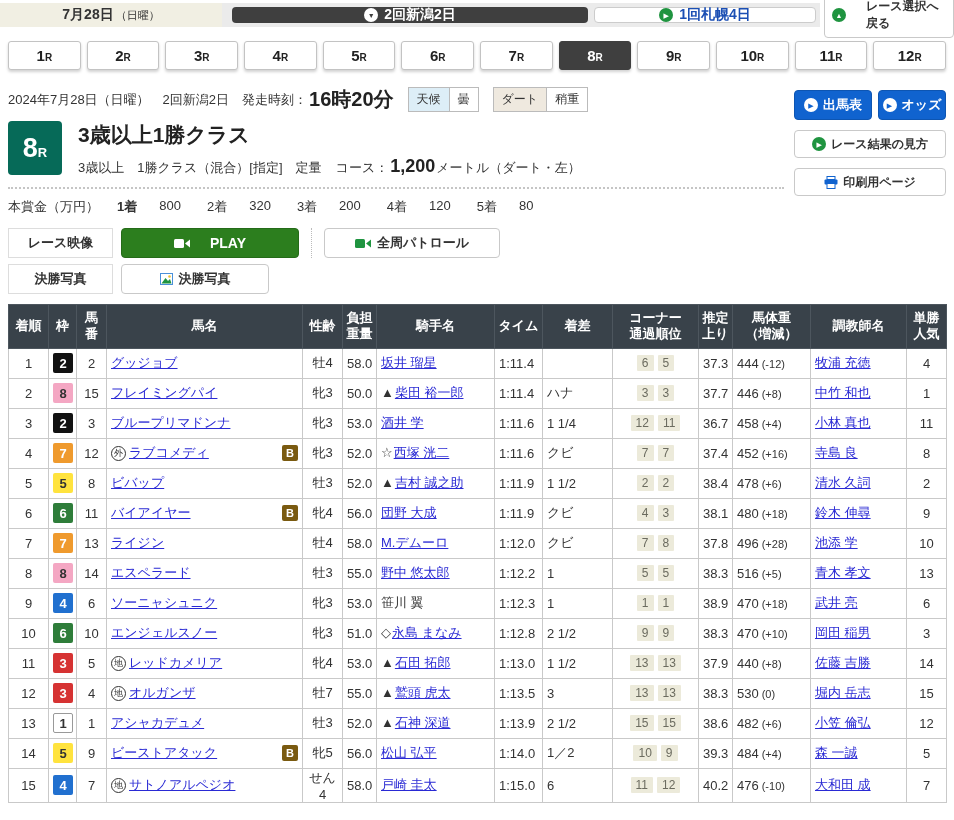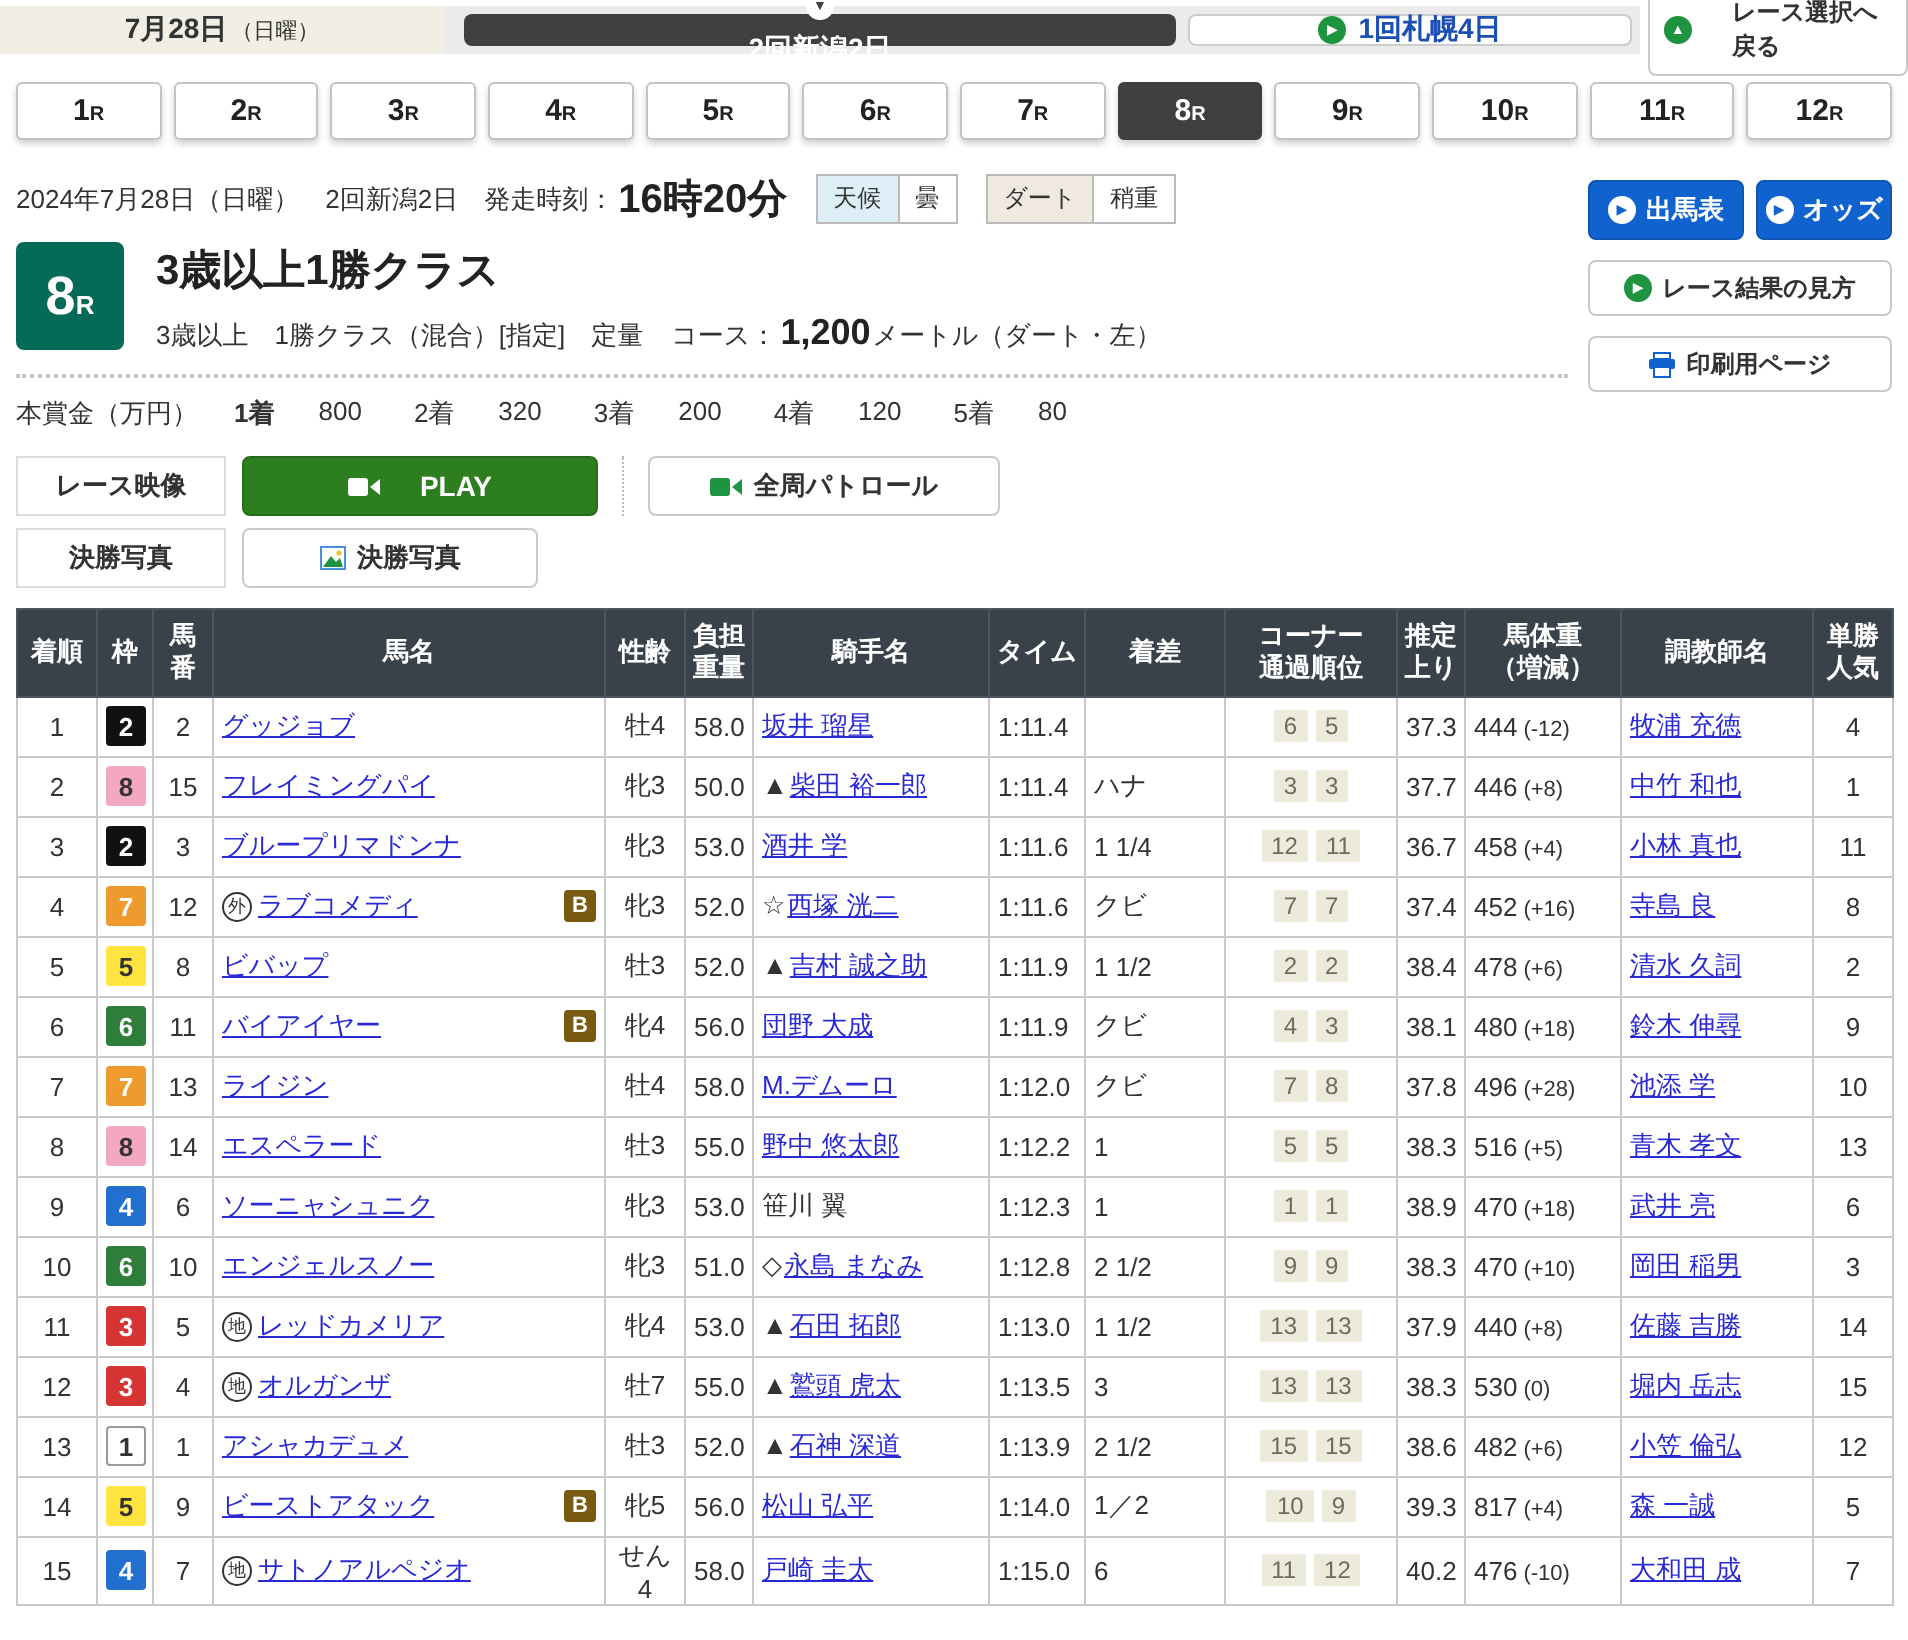--- a/index.html
+++ b/index.html
@@ -10,7 +10,7 @@
   .top-strip { height:27px; background:#ebebeb; border-top:3px solid #fff; display:flex; align-items:stretch; }
   .date-cell { width:222px; background:#f1efe3; display:flex; align-items:center; justify-content:center; font-size:14px; font-weight:bold; color:#333; }
   .date-cell .small { font-size:11px; font-weight:normal; margin-left:2px; }
-  .meeting-btn { width:356px; margin:4px 0 4px 10px; background:#3f3f3f; color:#fff; border:none; border-radius:4px; font-weight:bold; font-size:14px; display:flex; align-items:center; justify-content:center; gap:6px; cursor:pointer;flex-direction:column; }
+  .meeting-btn { width:356px; margin:4px 0 4px 10px; background:#3f3f3f; color:#fff; border:none; border-radius:4px; font-weight:bold; font-size:14px; display:flex; align-items:center; justify-content:center; gap:6px; cursor:pointer; }
   .other-meeting-btn { width:222px; margin:4px 0 4px 6px; background:#fff; border:1px solid #ccc; border-radius:4px; color:#1b4fb4; font-weight:bold; font-size:14px; display:flex; align-items:center; justify-content:center; gap:6px; cursor:pointer; }
   .back-panel { margin-left:auto; width:134px; background:#e4e4e4; border-left:4px solid #fff; display:flex; align-items:center; justify-content:center; }
   .back-btn { background:#fff; border:1px solid #c9c9c9; border-radius:4px; padding:5px 7px; font-size:12px; font-weight:bold; color:#333; display:flex; align-items:center; gap:20px; cursor:pointer; }

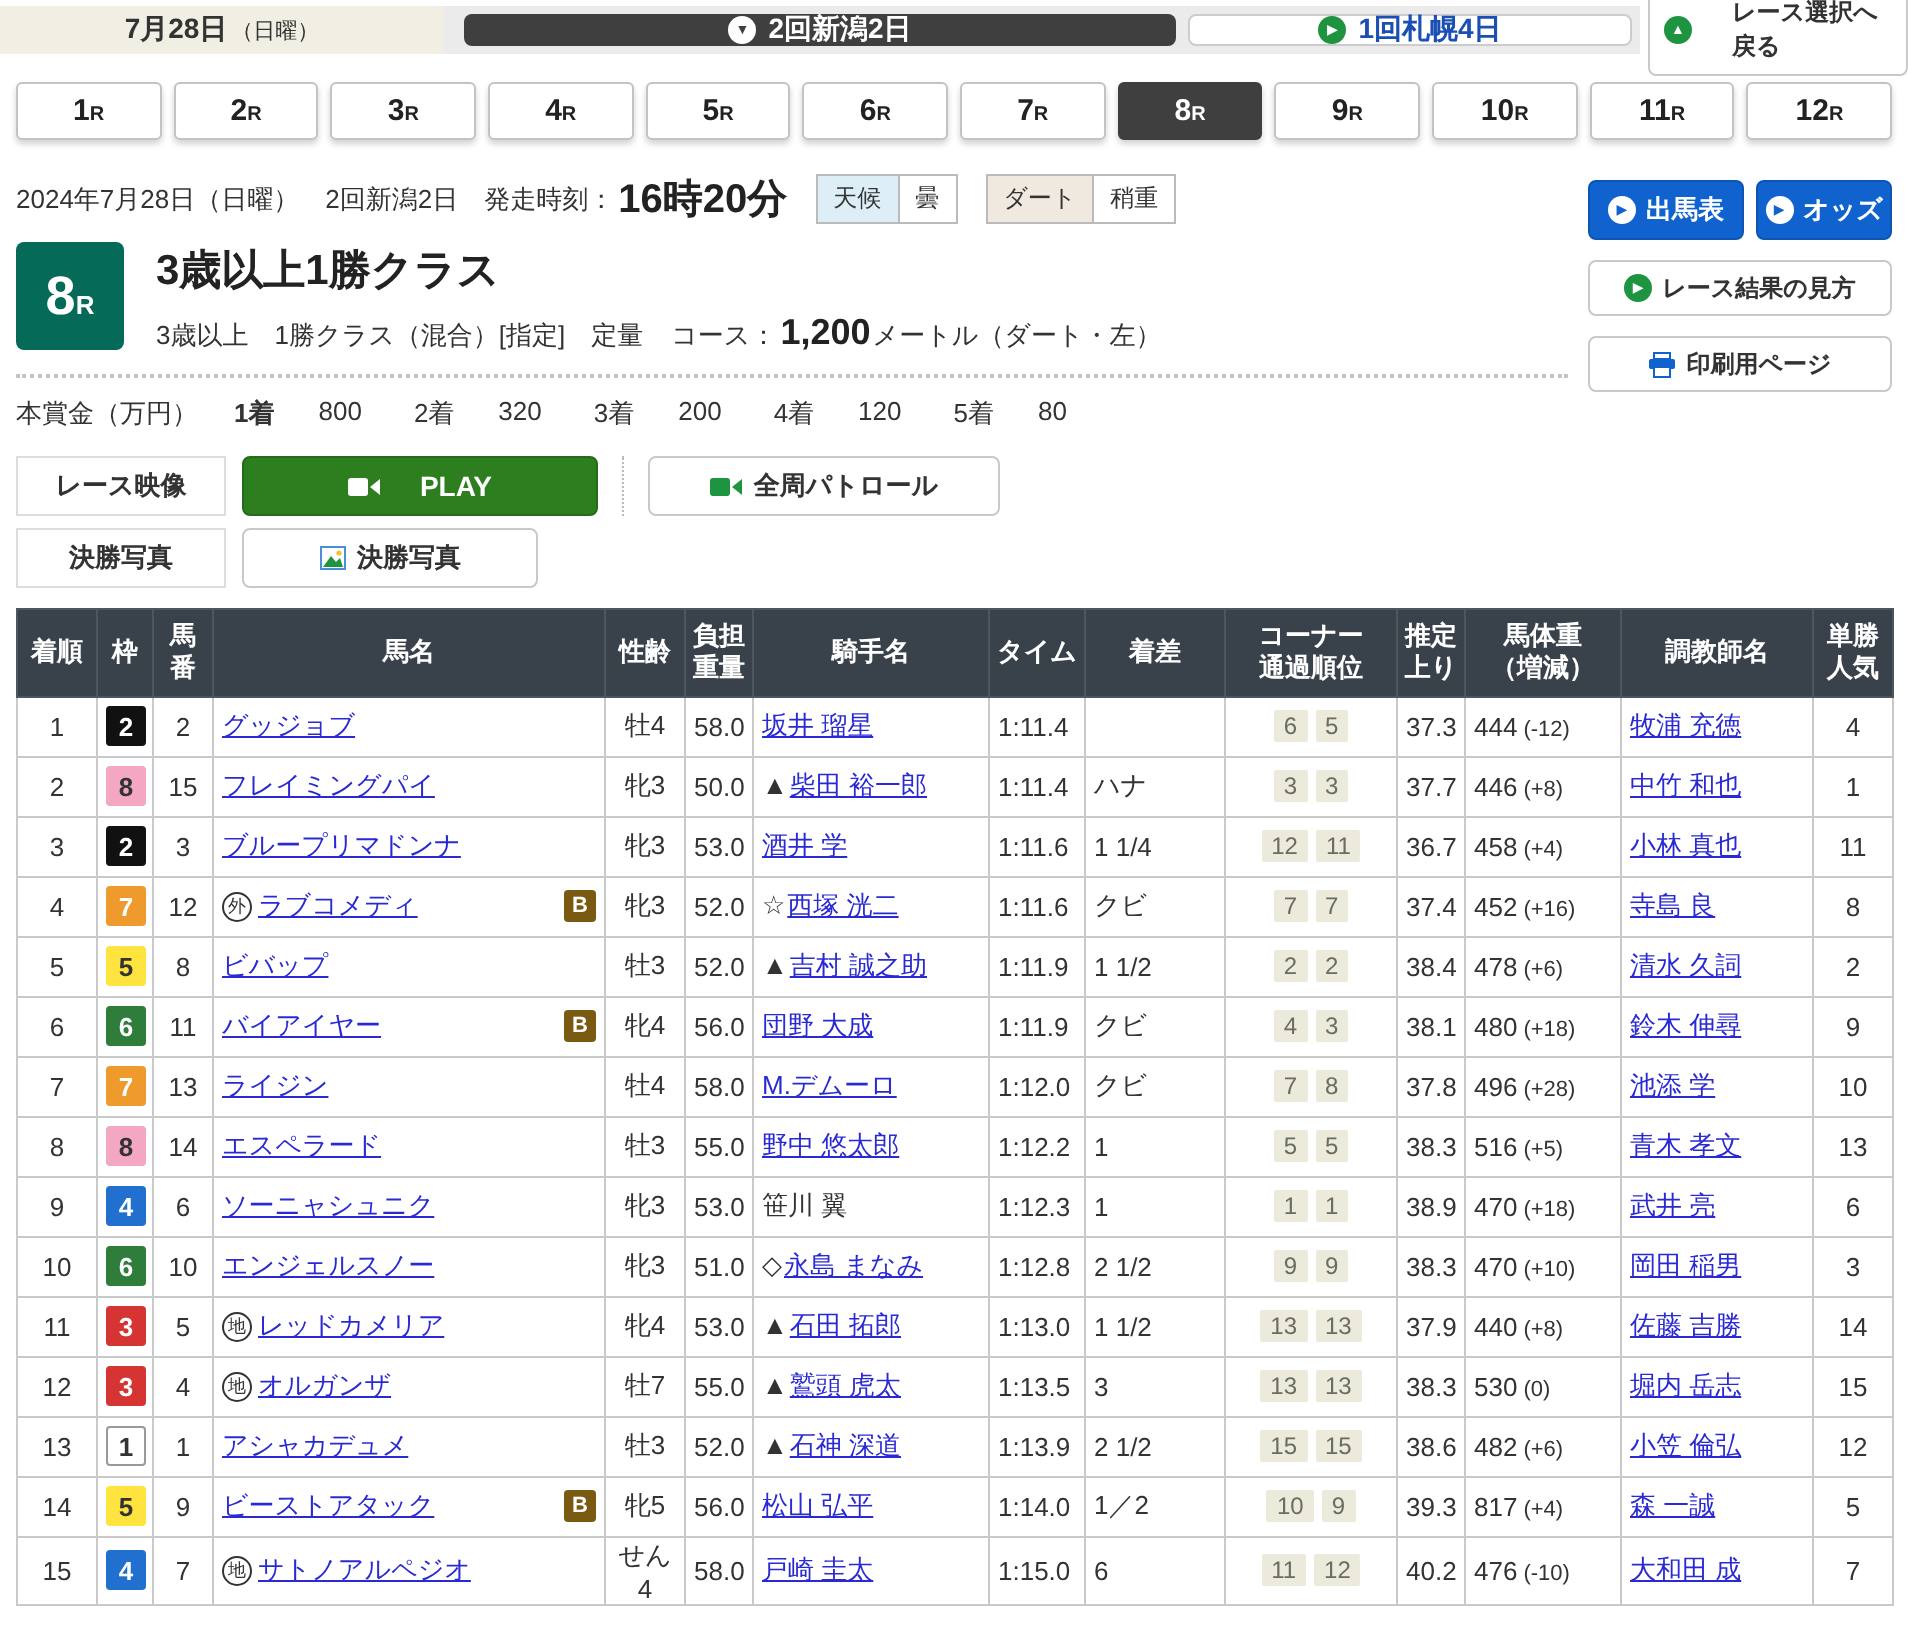--- a/index.html
+++ b/index.html
@@ -649,7 +649,7 @@
     <td>1／2</td>
     <td class="c"><span class="corner-box">10</span><span class="corner-box">9</span></td>
     <td class="c">39.3</td>
-    <td><span>817</span><span class="bw-diff">(+4)</span></td>
+    <td><span>484</span><span class="bw-diff">(+4)</span></td>
     <td><a class="lnk">森 一誠</a></td>
     <td class="c">5</td>
   </tr>

